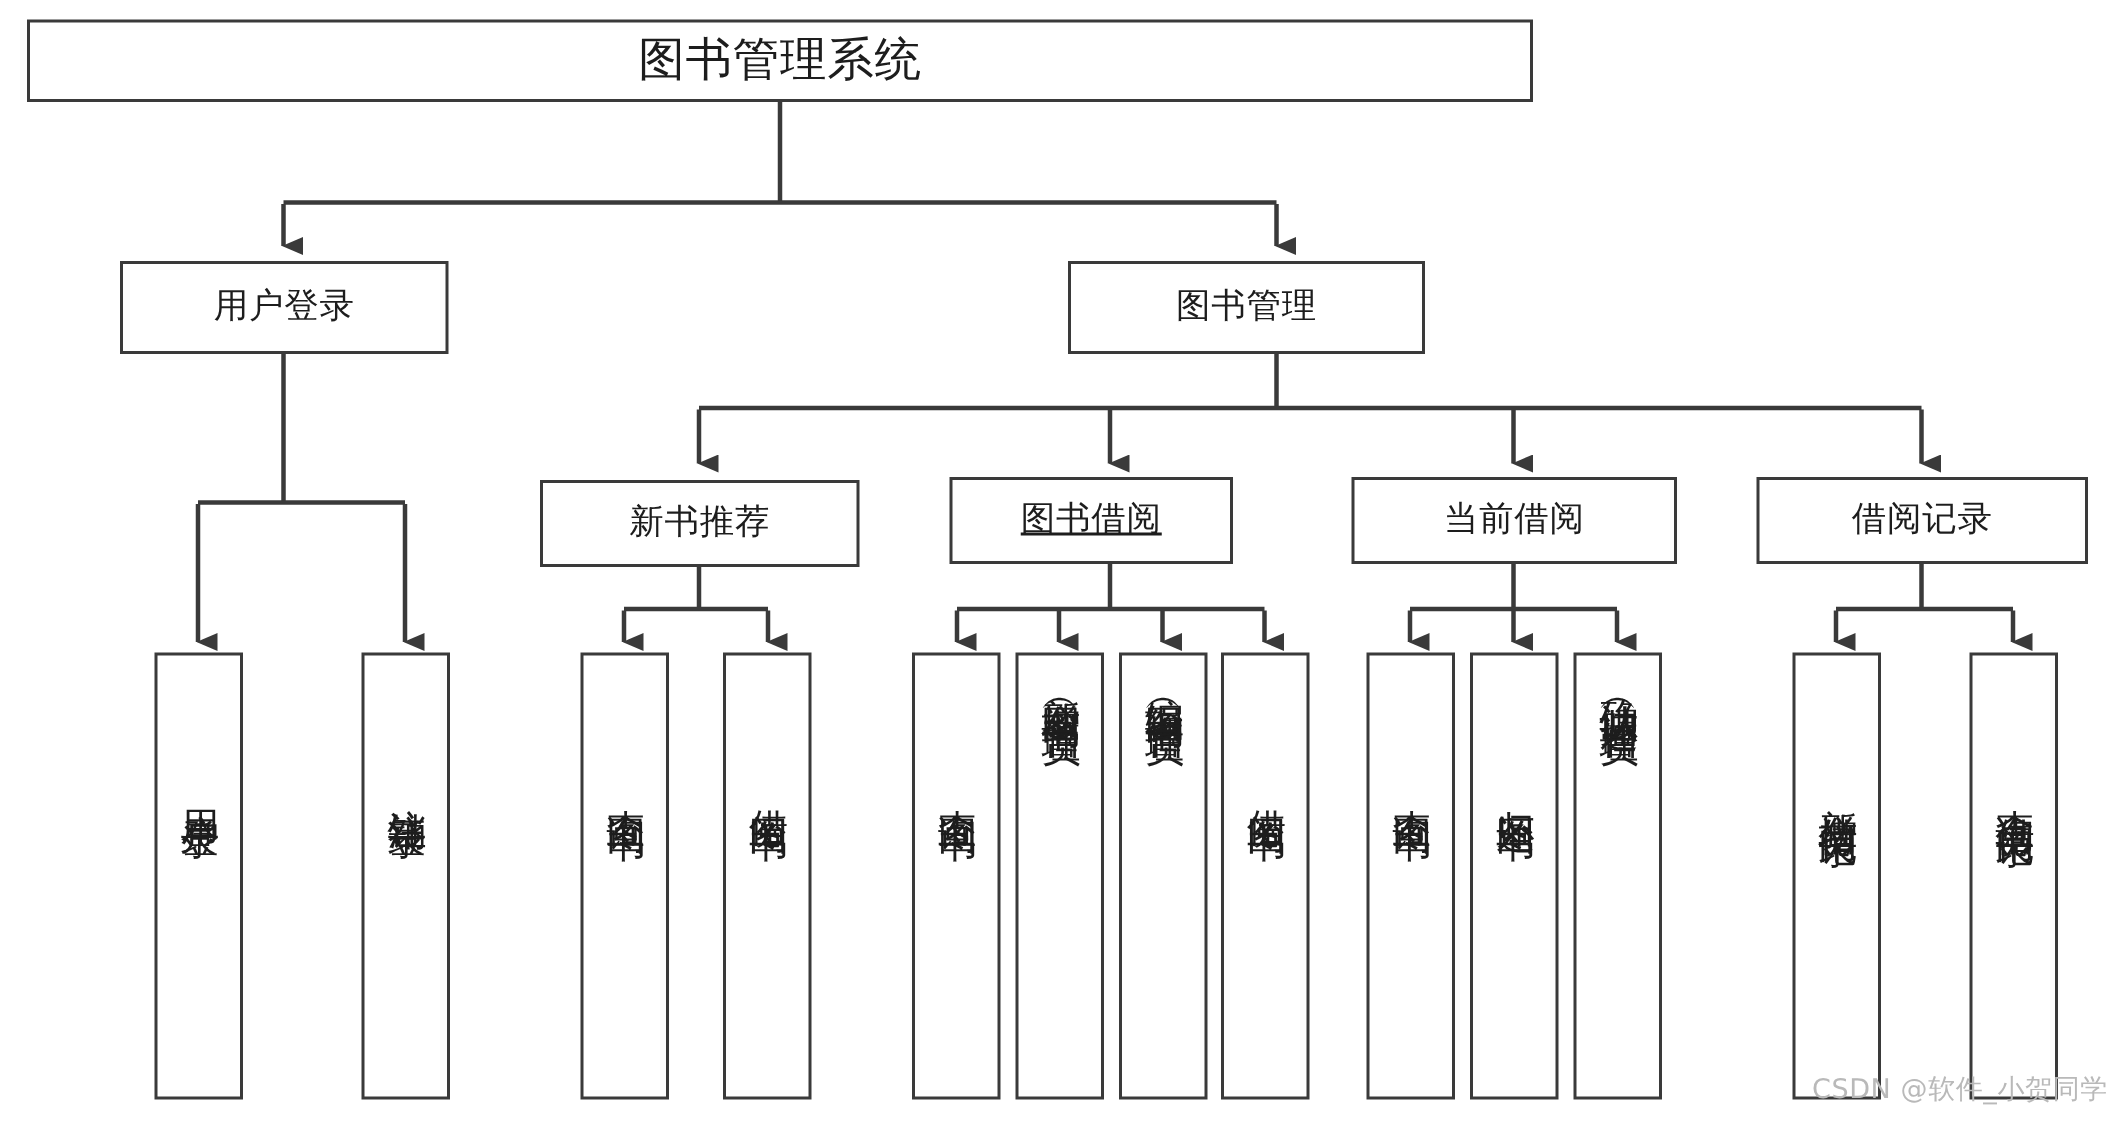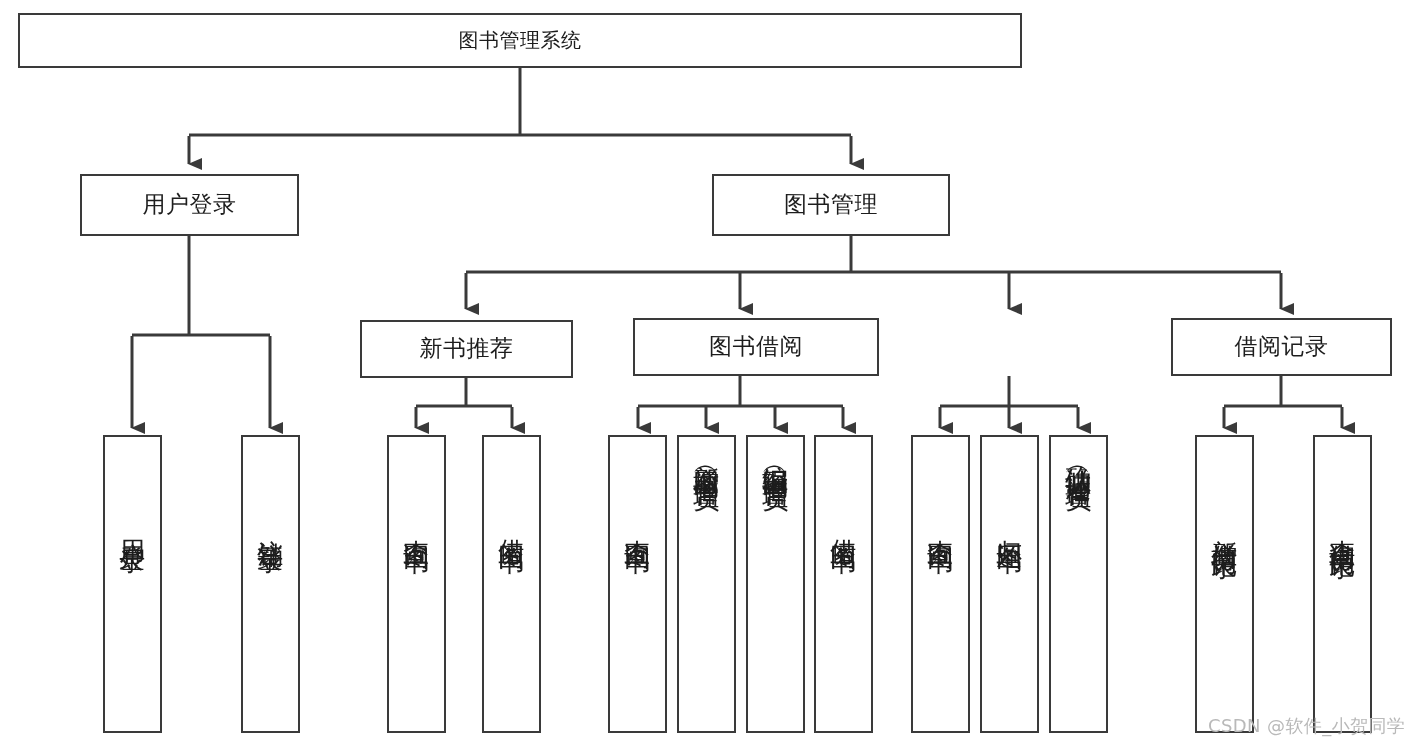--- a/index.html
+++ b/index.html
@@ -45,7 +45,7 @@
     font-size: 23px;
     white-space: nowrap;
   }
-  .node.root .label { font-size: 20px; }
+  .node.root .label { font-size: 31px; }
   
   .node.vert {
     align-items: flex-start;

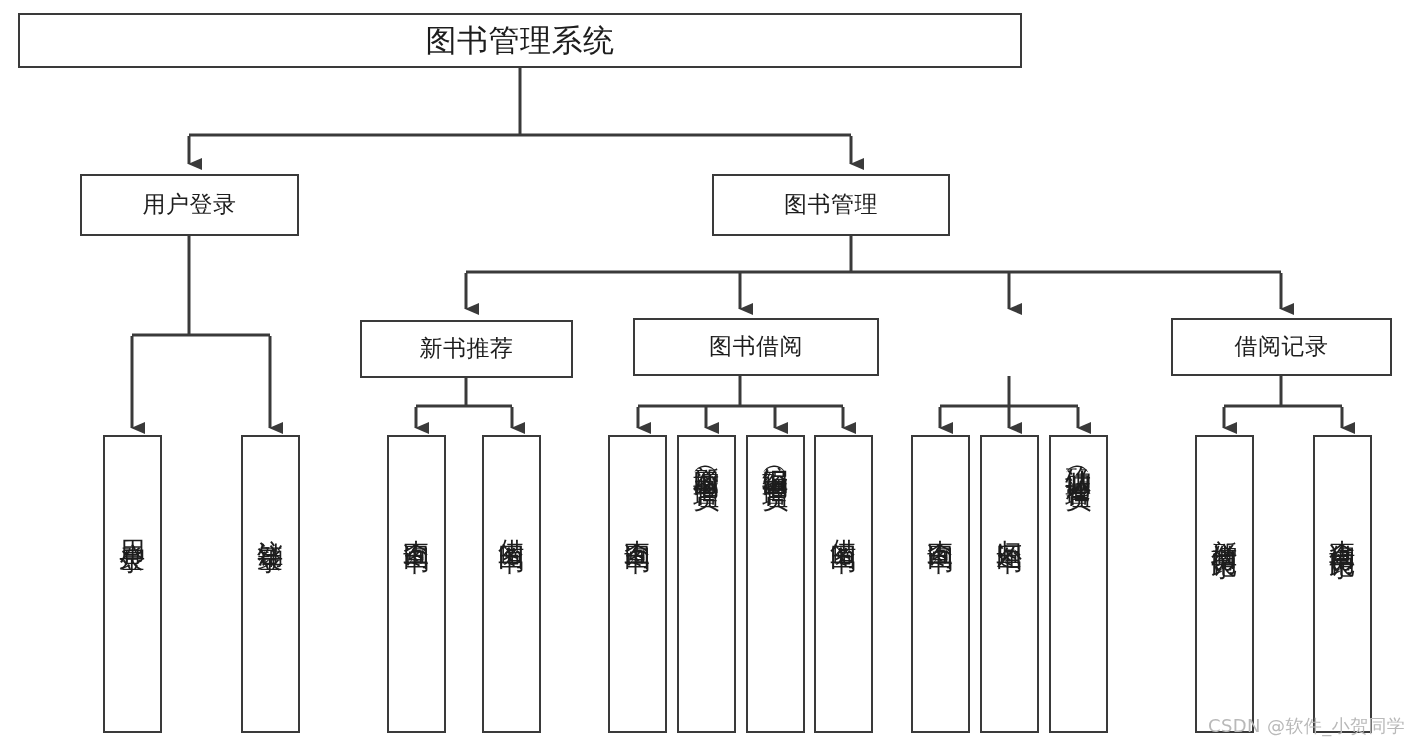--- a/index.html
+++ b/index.html
@@ -148,7 +148,7 @@
     <span class="label">新书推荐</span>
   </div>
 
-  <div class="node horiz" style="left:633px; top:318px; width:246px; height:58px;">
+  <div class="node horiz" style="left:633px; top:318px; width:189px; height:58px;text-decoration:underline;">
     <span class="label">图书借阅</span>
   </div>
 

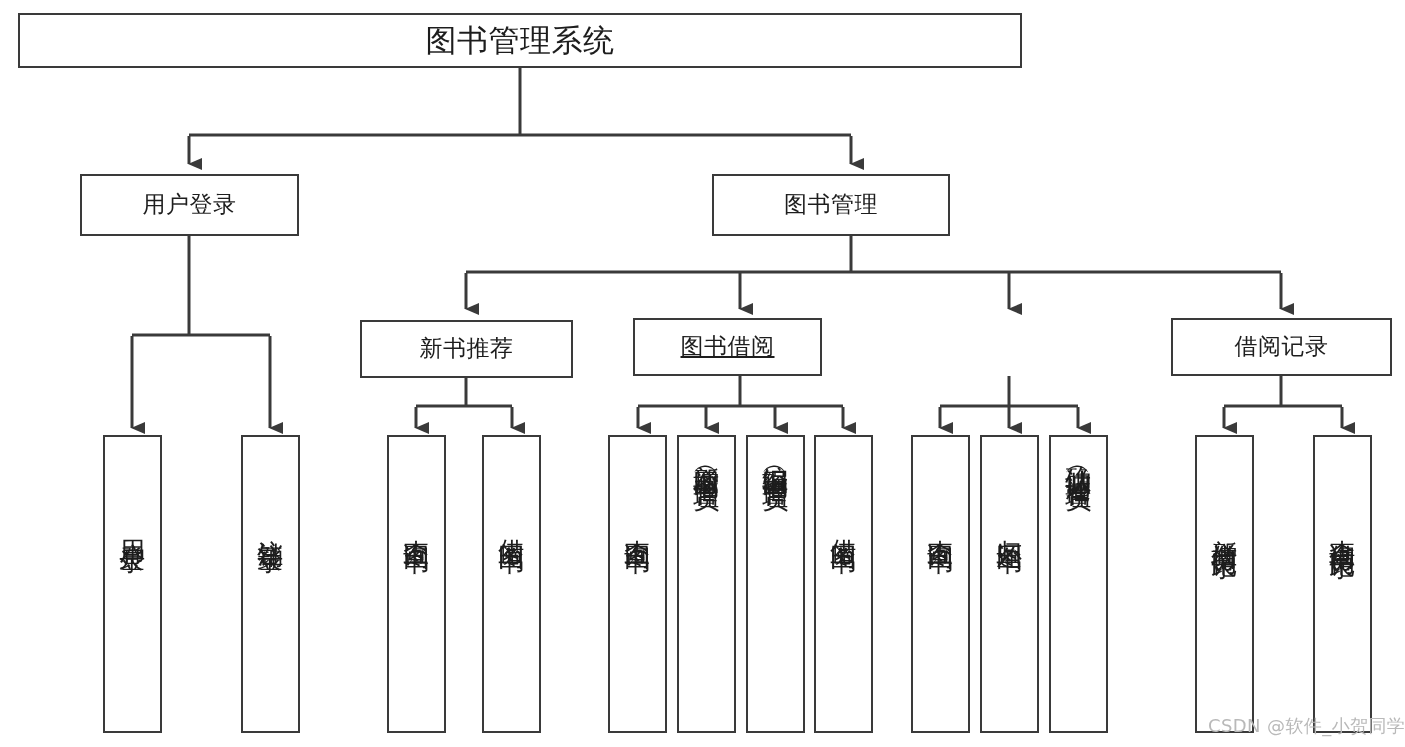--- a/index.html
+++ b/index.html
@@ -152,6 +152,9 @@
     <span class="label">图书借阅</span>
   </div>
 
+  <div class="node horiz" style="left:901px; top:318px; width:217px; height:58px;">
+    <span class="label">当前借阅</span>
+  </div>
 
   <div class="node horiz" style="left:1171px; top:318px; width:221px; height:58px;">
     <span class="label">借阅记录</span>

